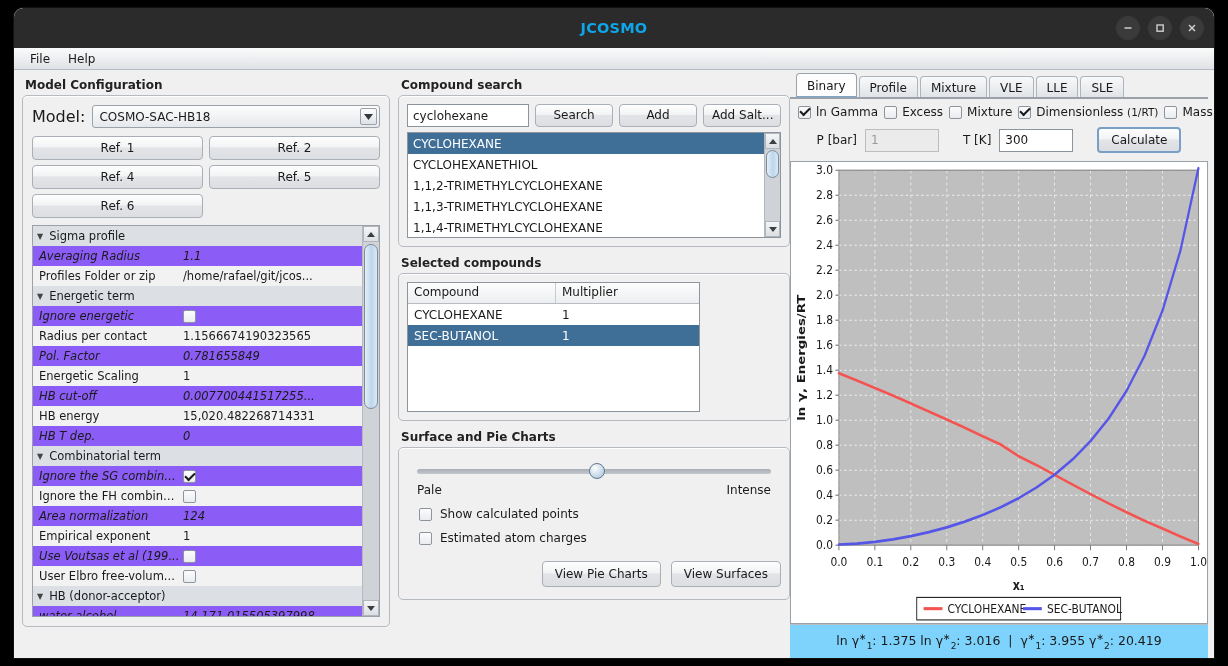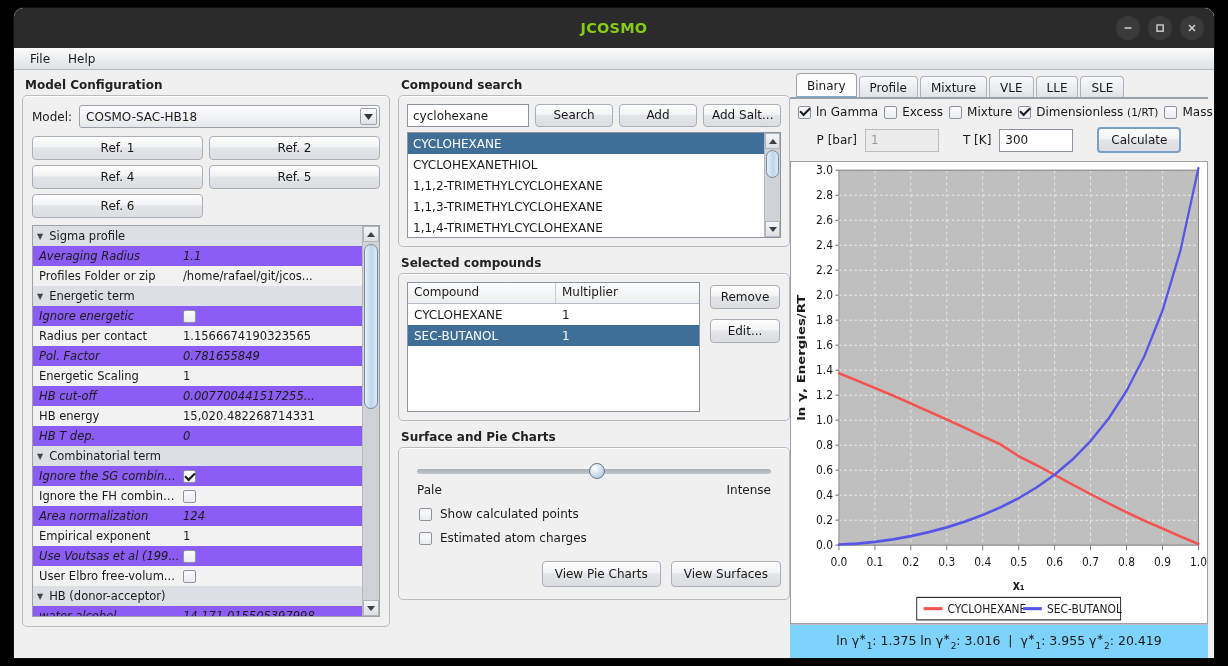--- a/index.html
+++ b/index.html
@@ -27,7 +27,7 @@
     border-radius:9px 9px 0 0;
   }
   .titlebar .title {
-    color:#84cc16; font-size:14.5px; font-weight:bold;
+    color:#0ea5e9; font-size:14.5px; font-weight:bold;
     letter-spacing:.2px;
   }
   .wbtns { position:absolute; right:10px; top:0; height:40px; display:flex; align-items:center; gap:8px; }

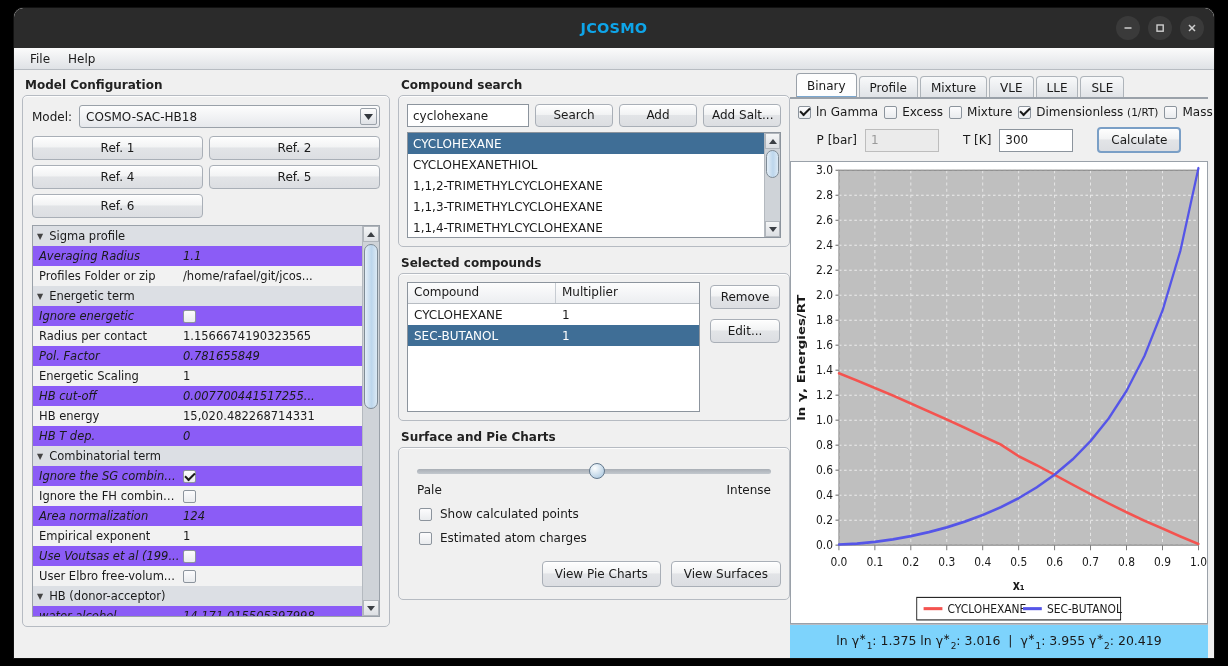--- a/index.html
+++ b/index.html
@@ -78,7 +78,7 @@
 
   
   .modelrow { display:flex; align-items:center; gap:7px; margin-bottom:8px; }
-  .modelrow label { font-size:12px; }
+  .modelrow label { font-size:16px; }
   .combo {
     flex:1; height:23px; border:1px solid #9aa1a9; border-radius:3px;
     background:linear-gradient(#fdfdfd,#e6e8ec);

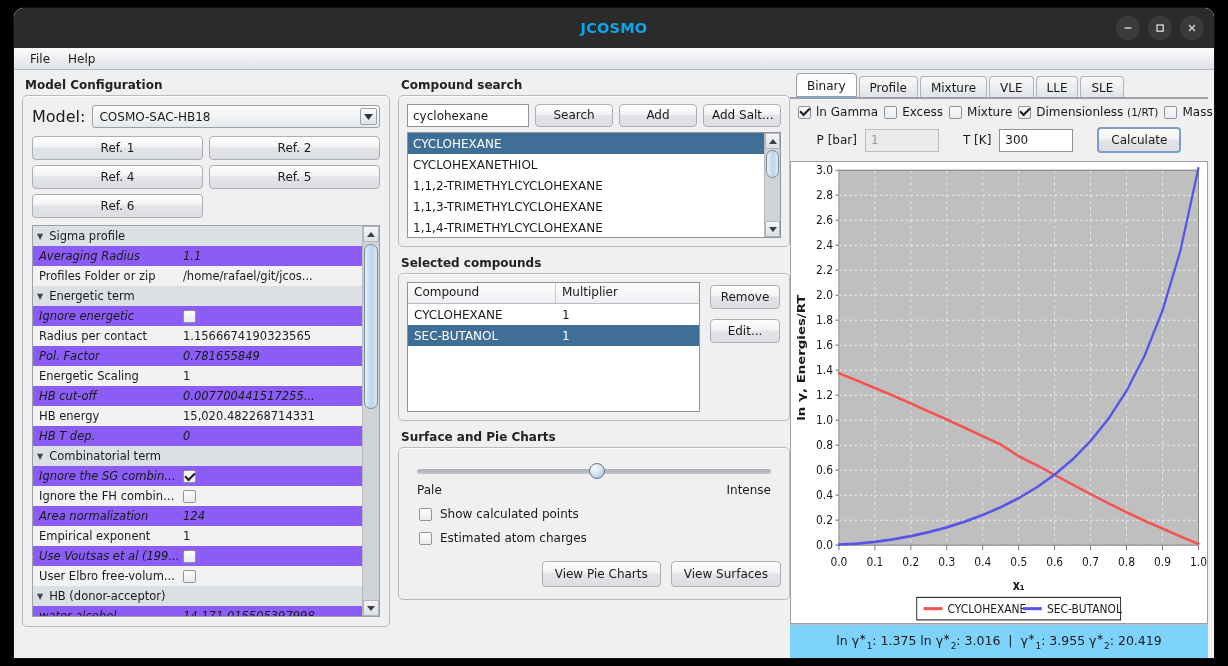--- a/index.html
+++ b/index.html
@@ -445,10 +445,6 @@
                   <div class="c2">1</div>
                 </div>
               </div>
-          </div>
-          <div style="display:flex; flex-direction:column; gap:10px; padding-top:3px;">
-            <div class="btn" style="width:70px;padding:4px 0;">Remove</div>
-            <div class="btn" style="width:70px;padding:4px 0;">Edit...</div>
           </div>
         </div>
       </div>

